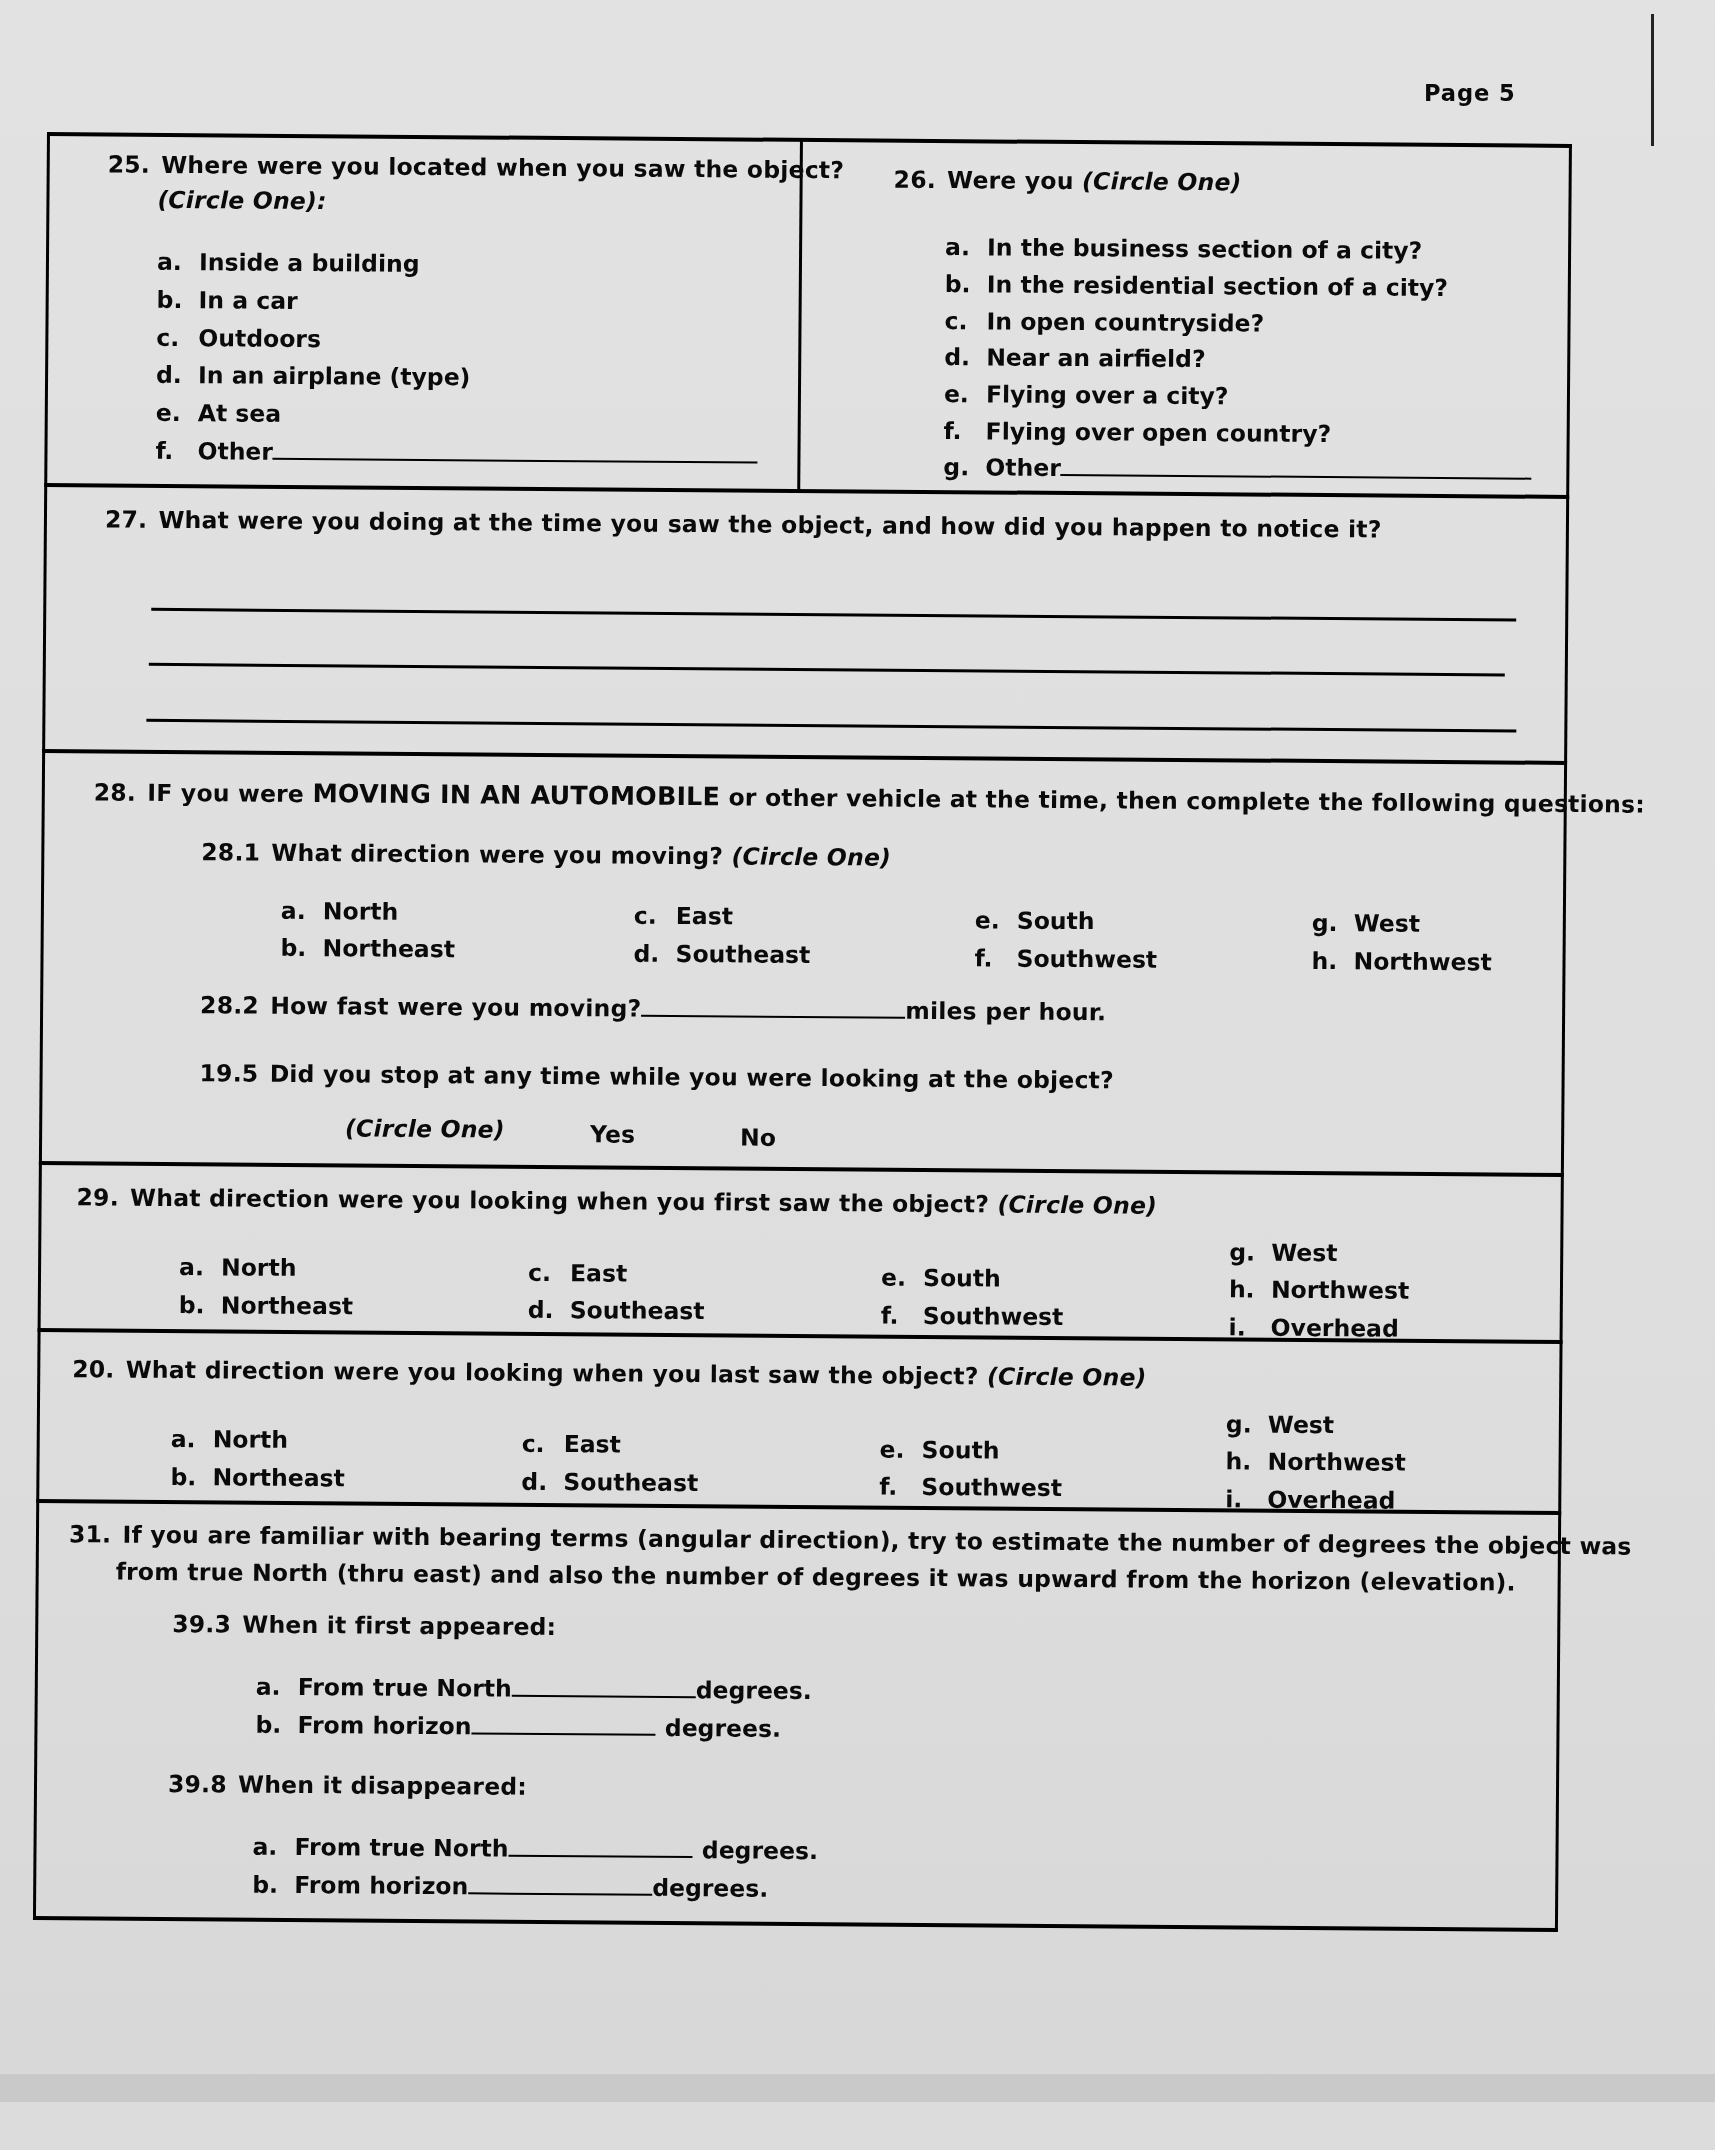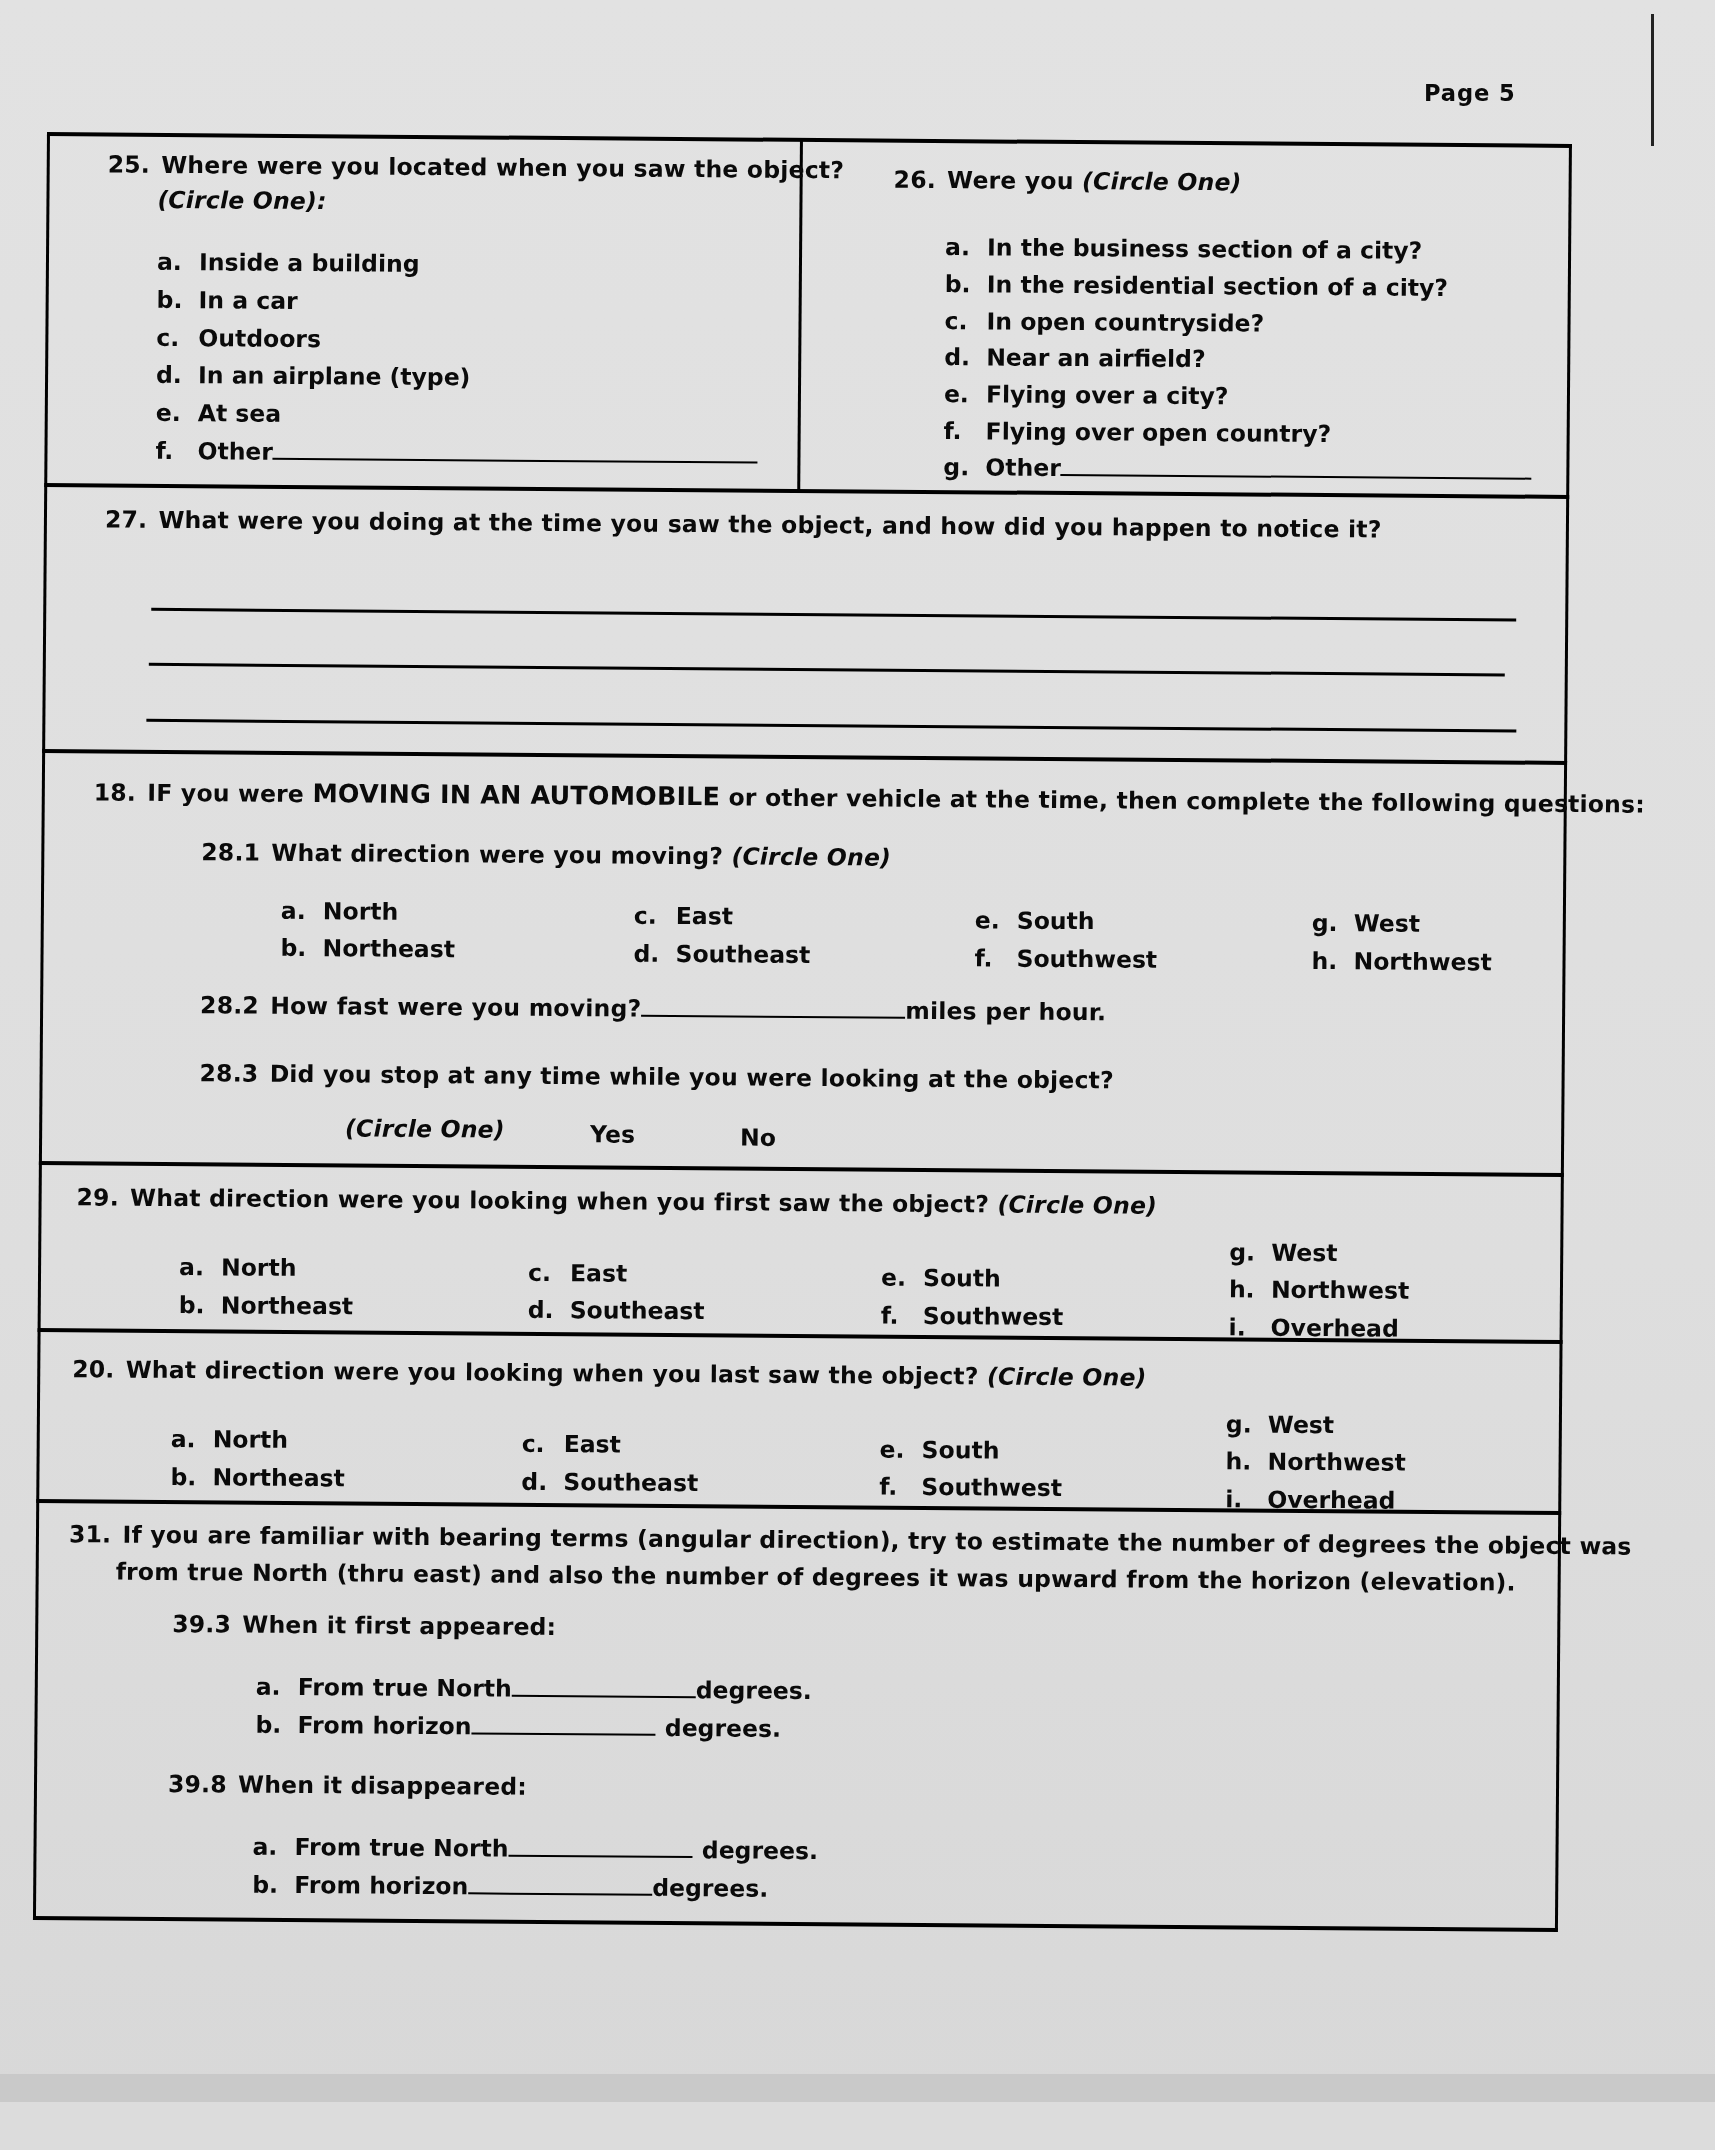--- a/index.html
+++ b/index.html
@@ -82,7 +82,7 @@
     <div class="line" style="left:104px;top:586px;width:1370px;"></div>
 
     <div class="q" style="left:52px;top:645px;">
-      <span class="num">18.</span><span>IF you were</span> <span style="font-size:25.4px;">MOVING IN AN AUTOMOBILE</span> <span>or other vehicle at the time, then complete the following questions:</span>
+      <span class="num">28.</span><span>IF you were</span> <span style="font-size:25.4px;">MOVING IN AN AUTOMOBILE</span> <span>or other vehicle at the time, then complete the following questions:</span>
     </div>
     <div class="q" style="left:160px;top:706px;">
       <span class="num">28.1</span><span>What direction were you moving?</span> <span class="italic">(Circle One)</span>

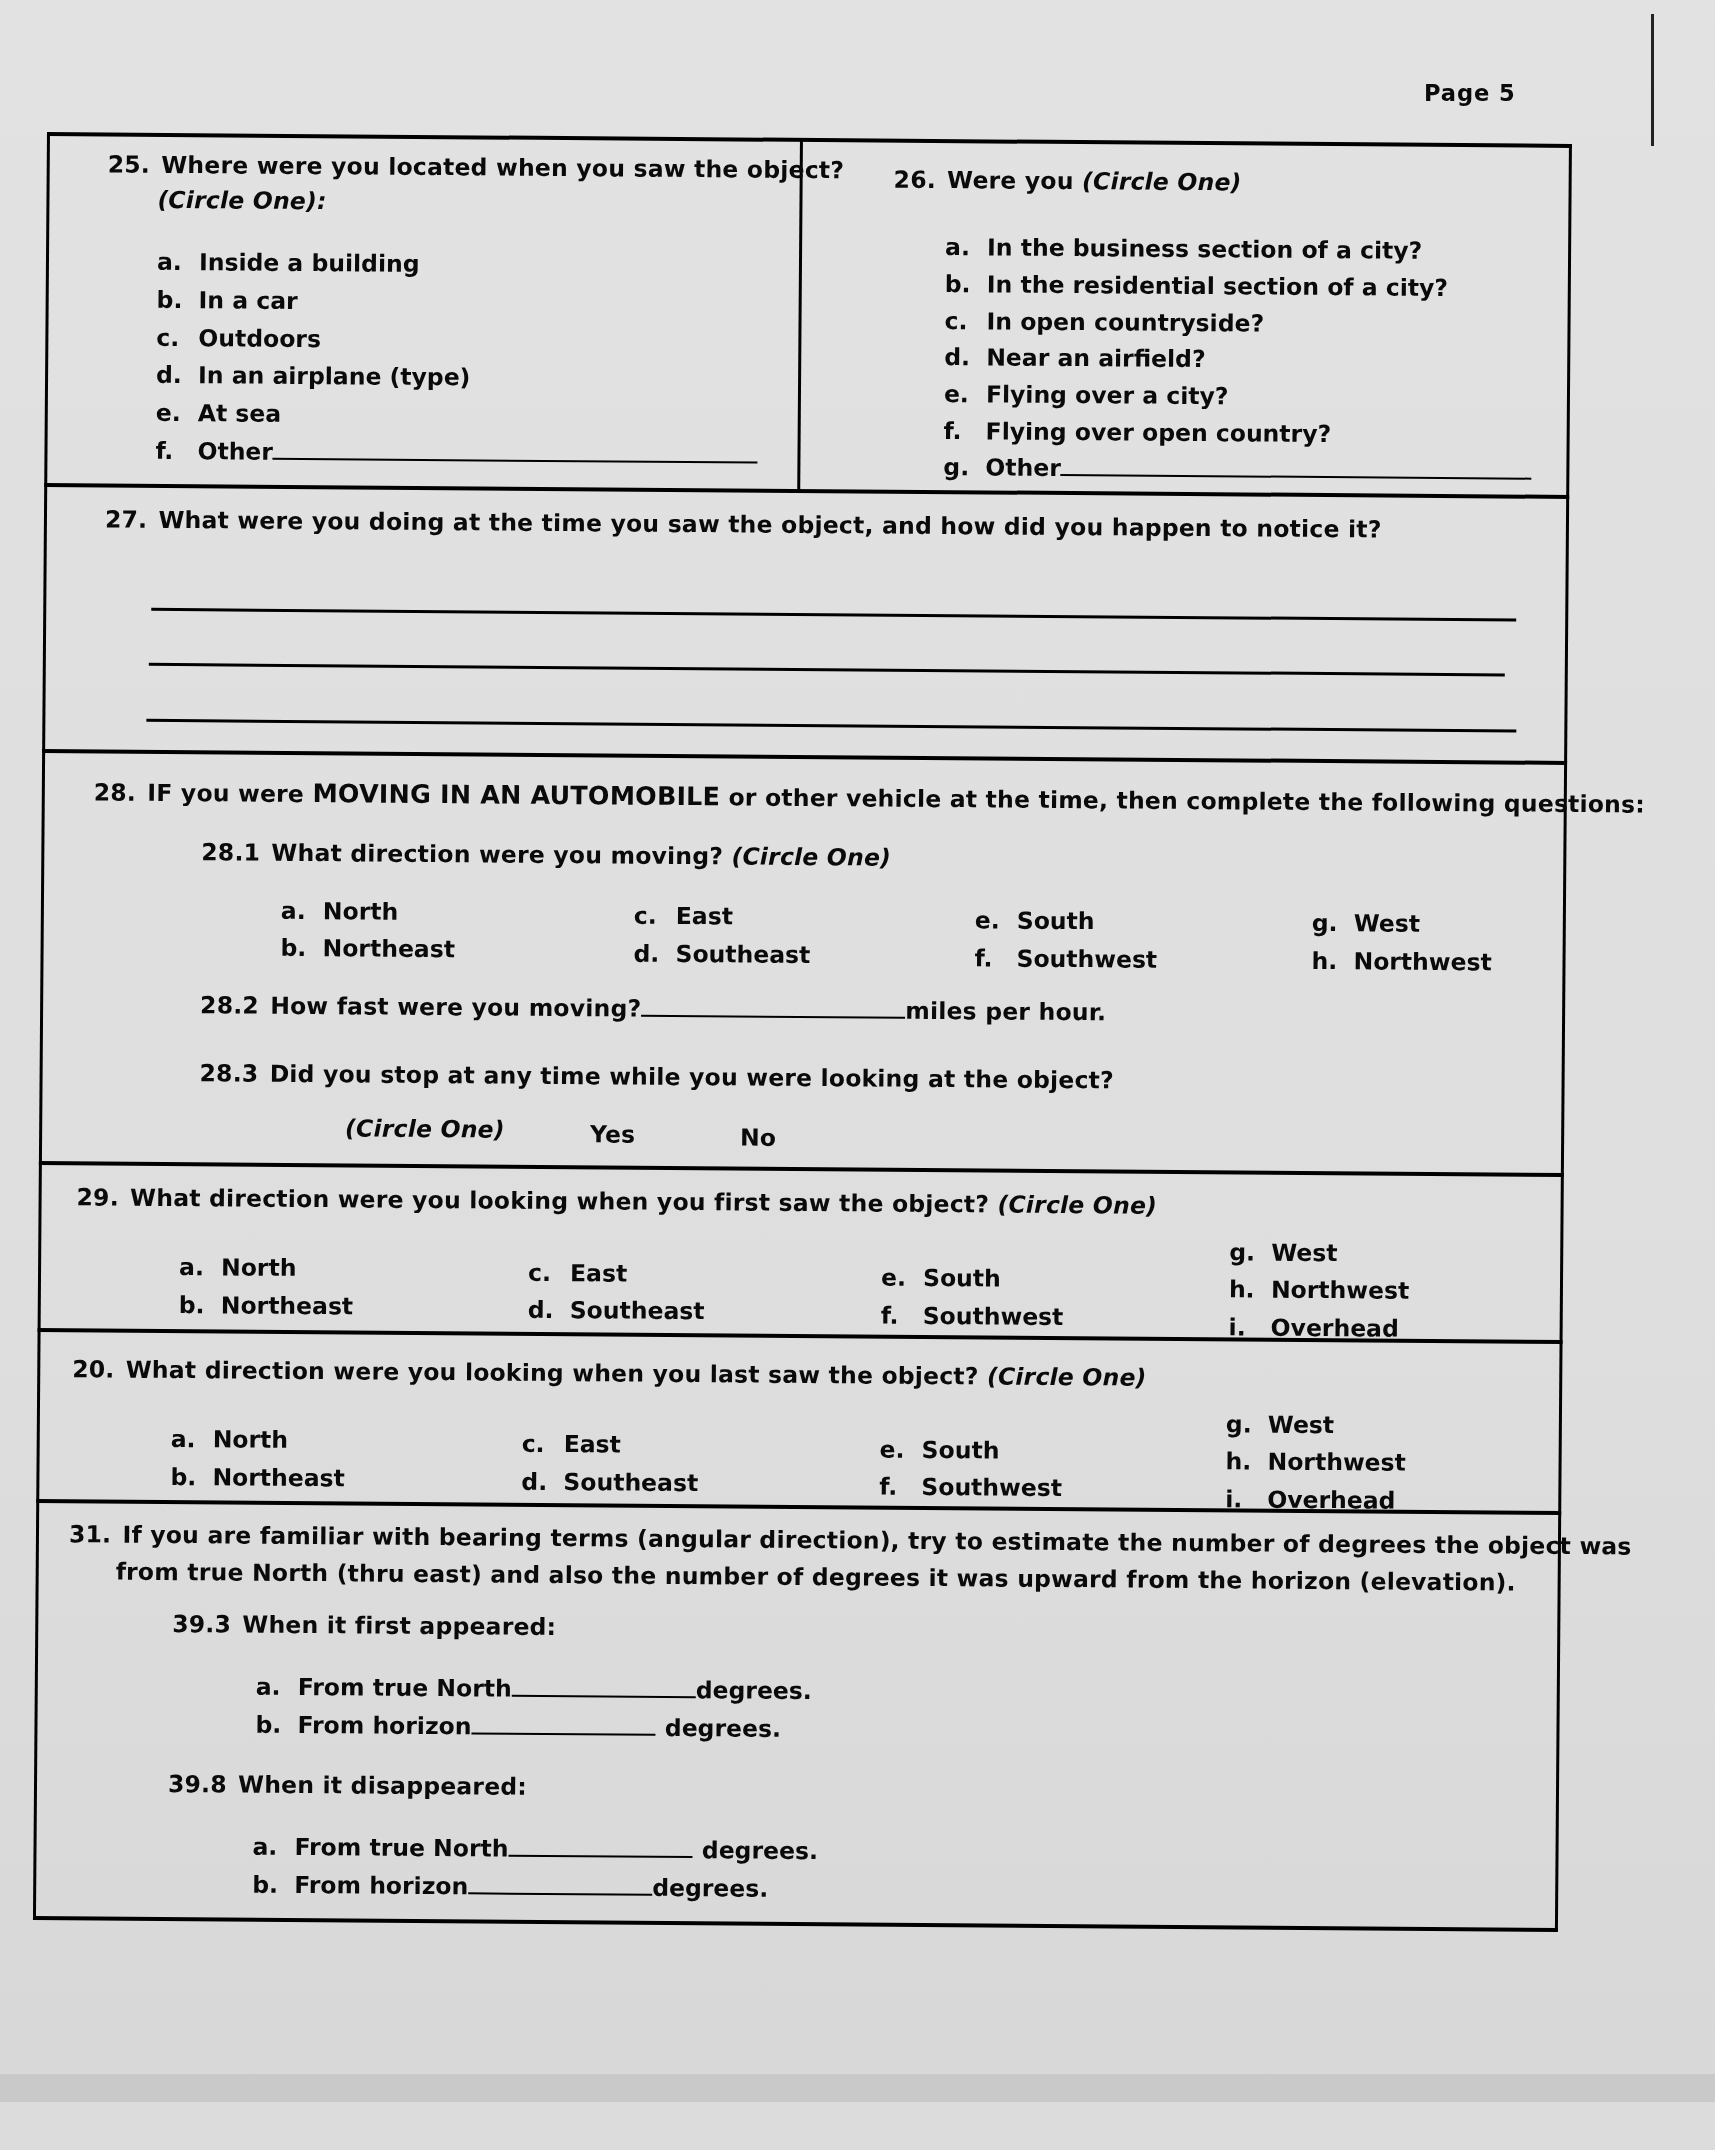--- a/index.html
+++ b/index.html
@@ -100,7 +100,7 @@
       <span class="num">28.2</span><span>How fast were you moving?</span><span class="blank" style="width:264px;"></span><span>miles per hour.</span>
     </div>
     <div class="q" style="left:160px;top:927px;">
-      <span class="num">28.3</span><span>Did you stop at any time while you were looking at the object?</span>
+      <span class="num">19.5</span><span>Did you stop at any time while you were looking at the object?</span>
     </div>
     <div class="q italic" style="left:306px;top:981px;">(Circle One)</div>
     <div class="opt" style="left:551px;top:984px;">Yes</div>

